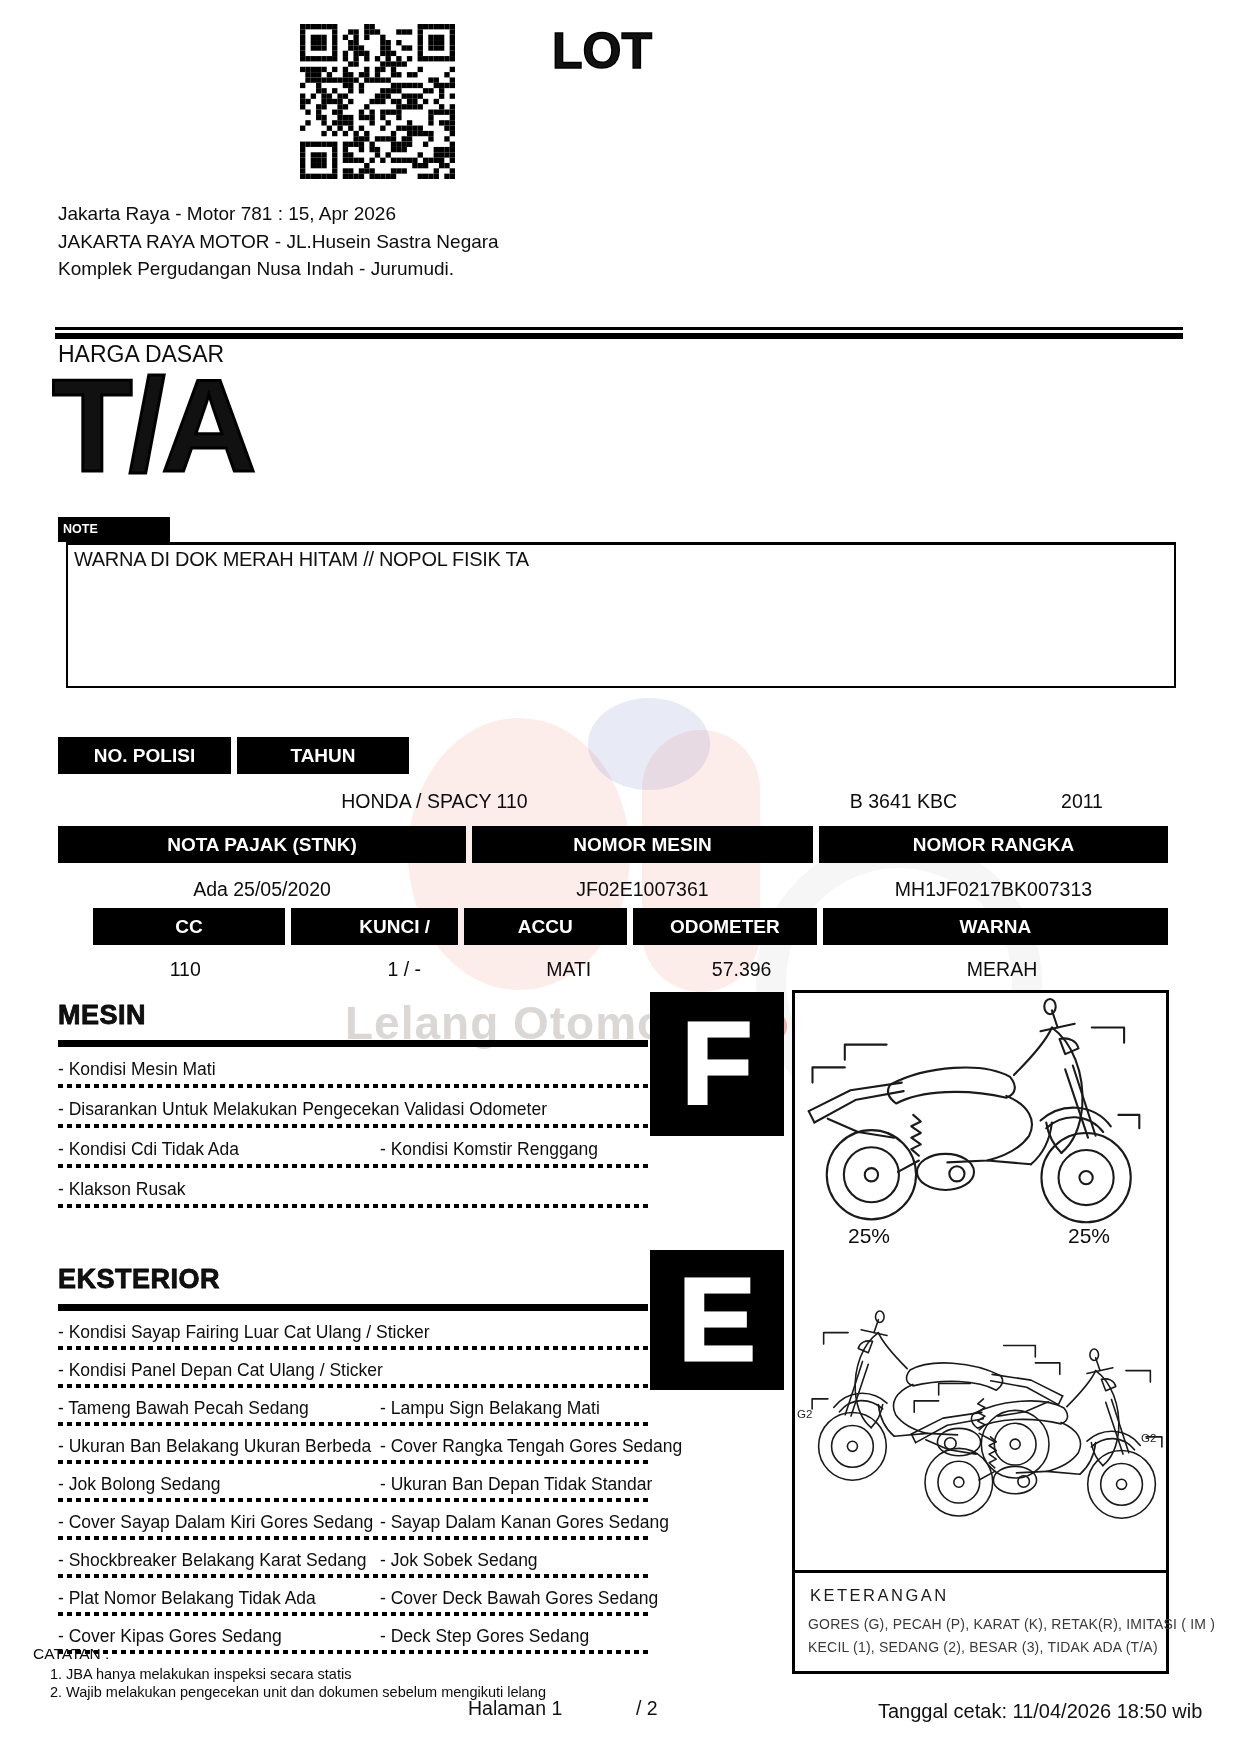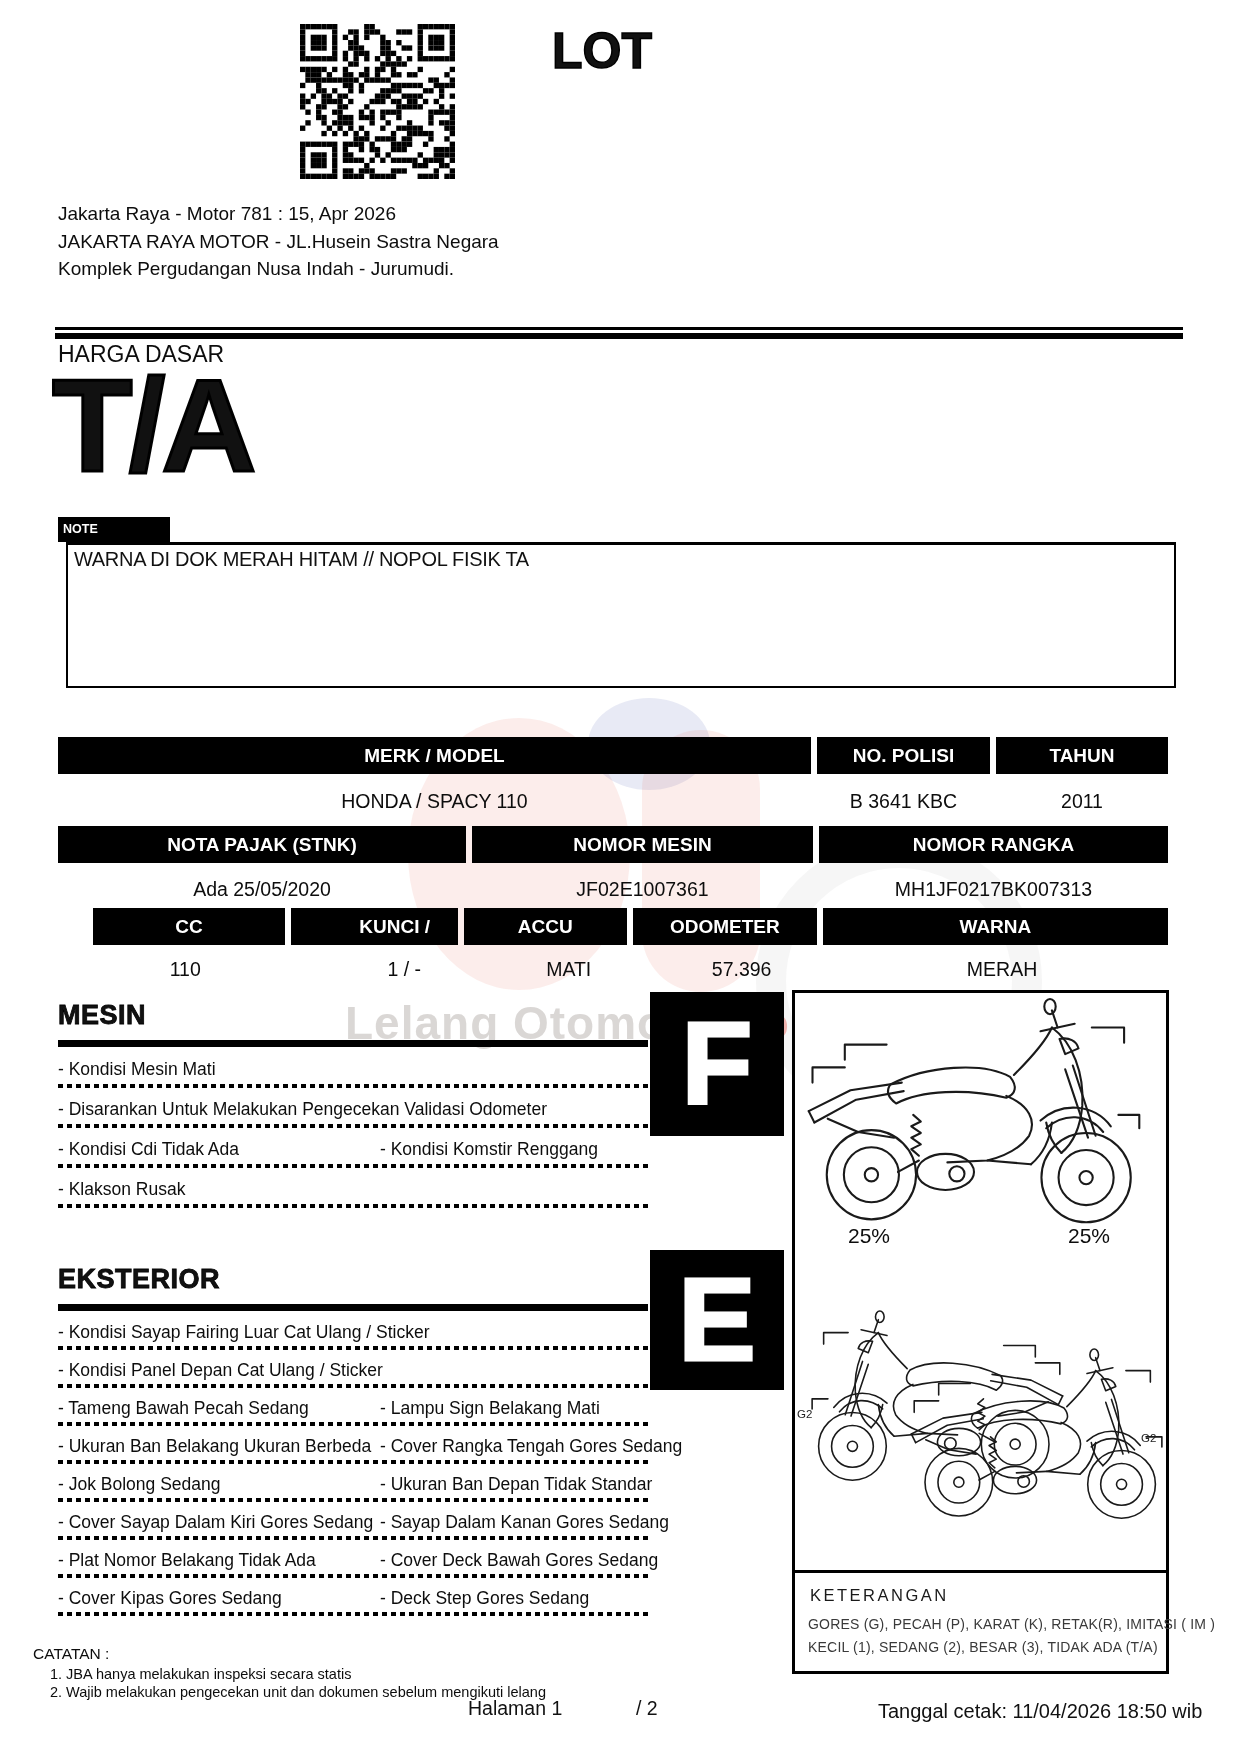--- a/index.html
+++ b/index.html
@@ -532,7 +532,6 @@
   </div>
 
   <div class="trow r1h">
-    <div class="th w753">MERK / MODEL</div>
     <div class="th w173">NO. POLISI</div>
     <div class="th w172">TAHUN</div>
   </div>

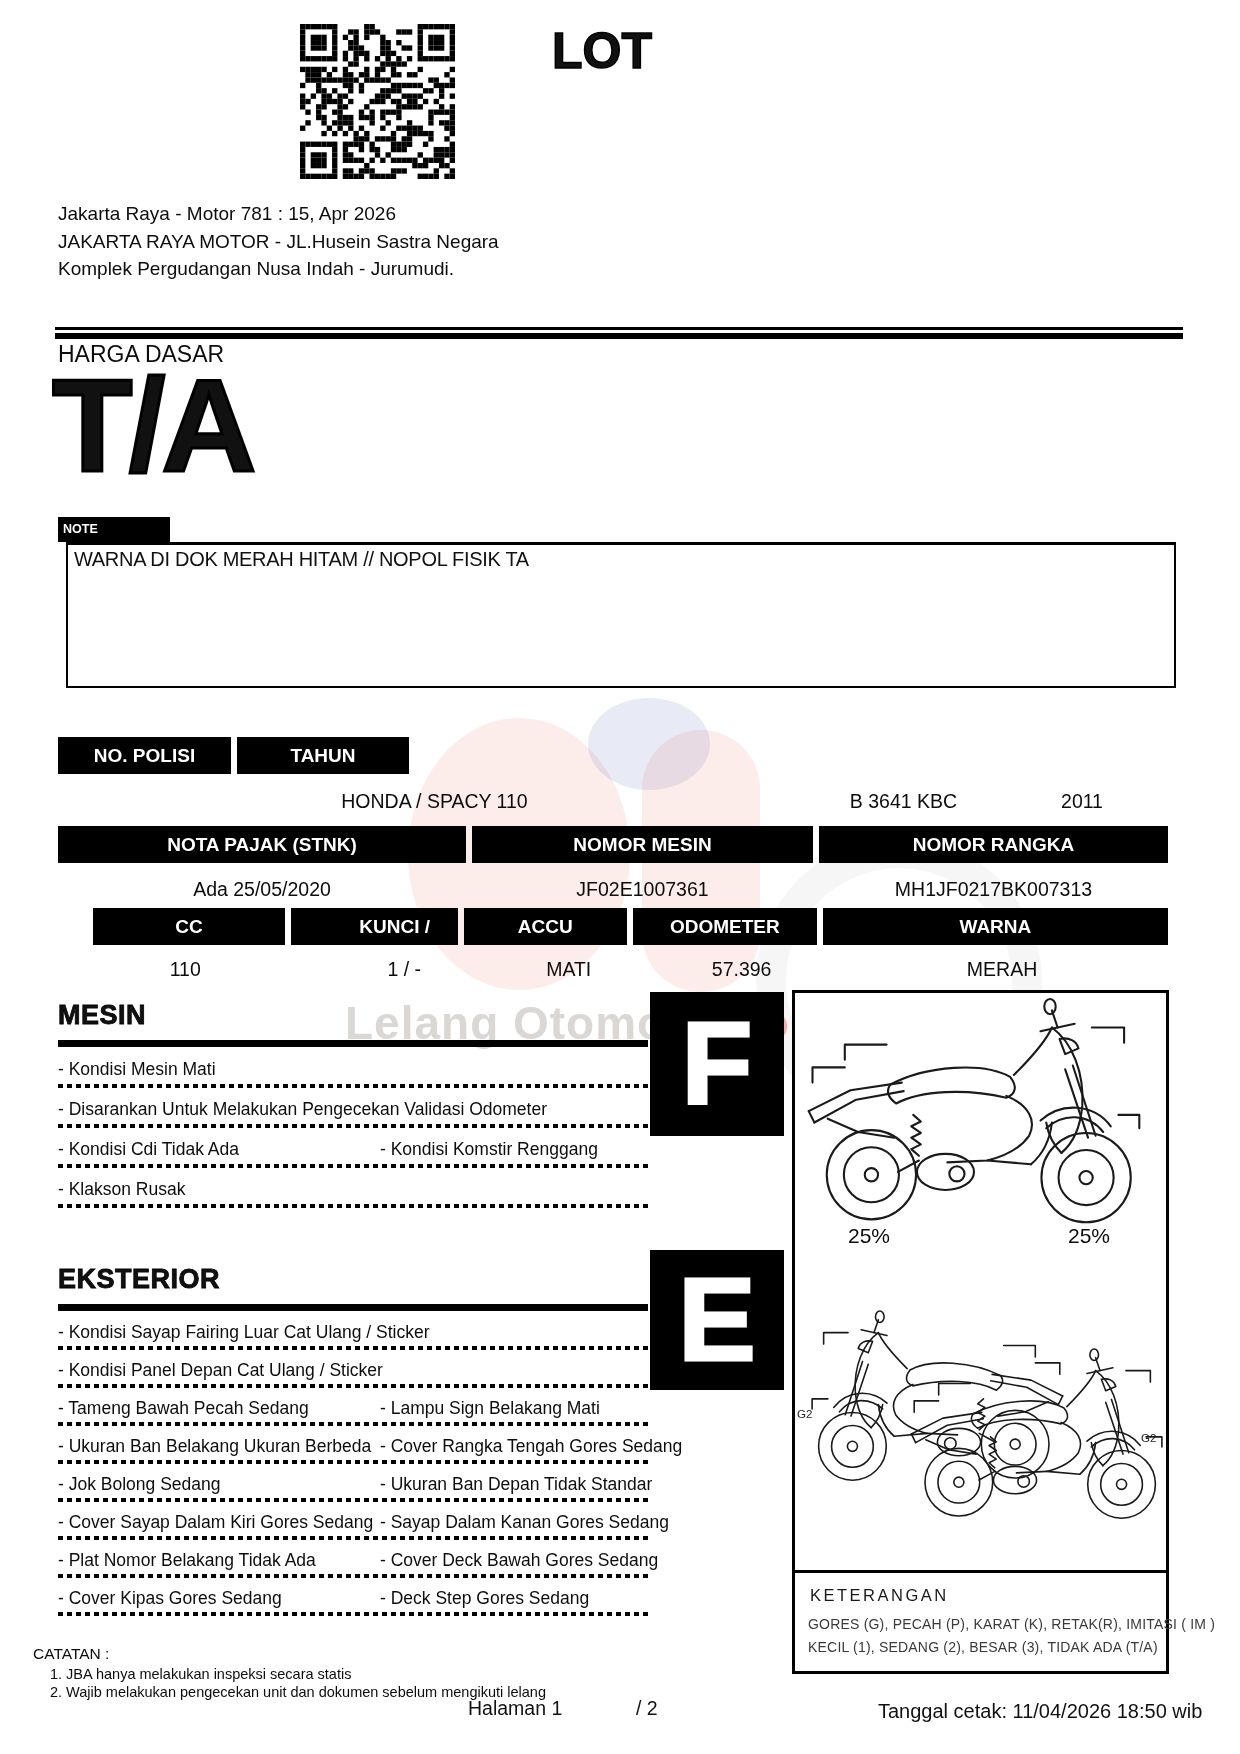--- a/index.html
+++ b/index.html
@@ -627,6 +627,11 @@
       <i class="dots"></i>
     </div>
     <div class="cond-row ekst-row">
+      <span class="cl">- Shockbreaker Belakang Karat Sedang</span>
+      <span class="cr">- Jok Sobek Sedang</span>
+      <i class="dots"></i>
+    </div>
+    <div class="cond-row ekst-row">
       <span class="cl">- Plat Nomor Belakang Tidak Ada</span>
       <span class="cr">- Cover Deck Bawah Gores Sedang</span>
       <i class="dots"></i>

